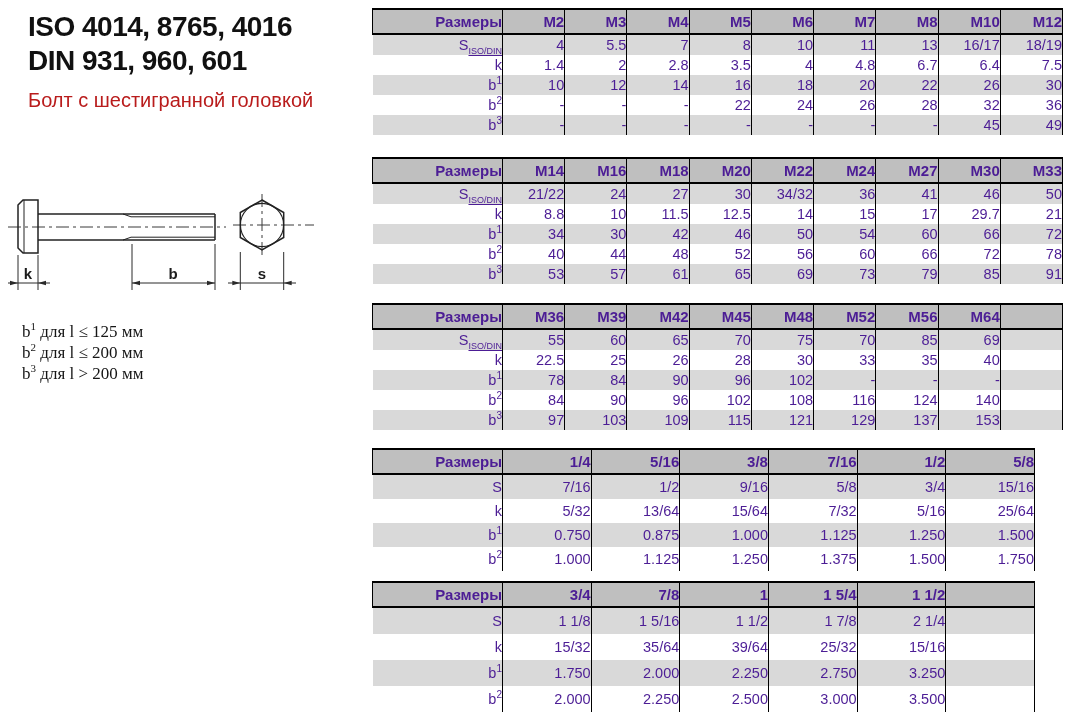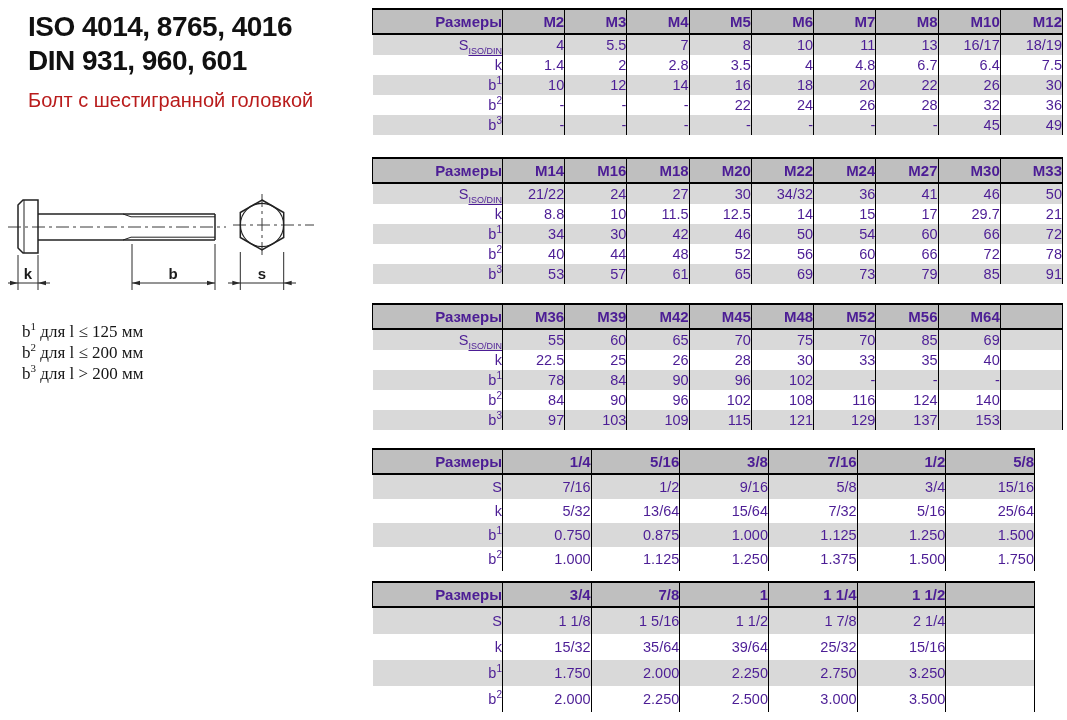--- a/index.html
+++ b/index.html
@@ -442,7 +442,7 @@
         <th>3/4</th>
         <th>7/8</th>
         <th>1</th>
-        <th>1 1/4</th>
+        <th>1 5/4</th>
         <th>1 1/2</th>
         <th></th>
       </tr>

